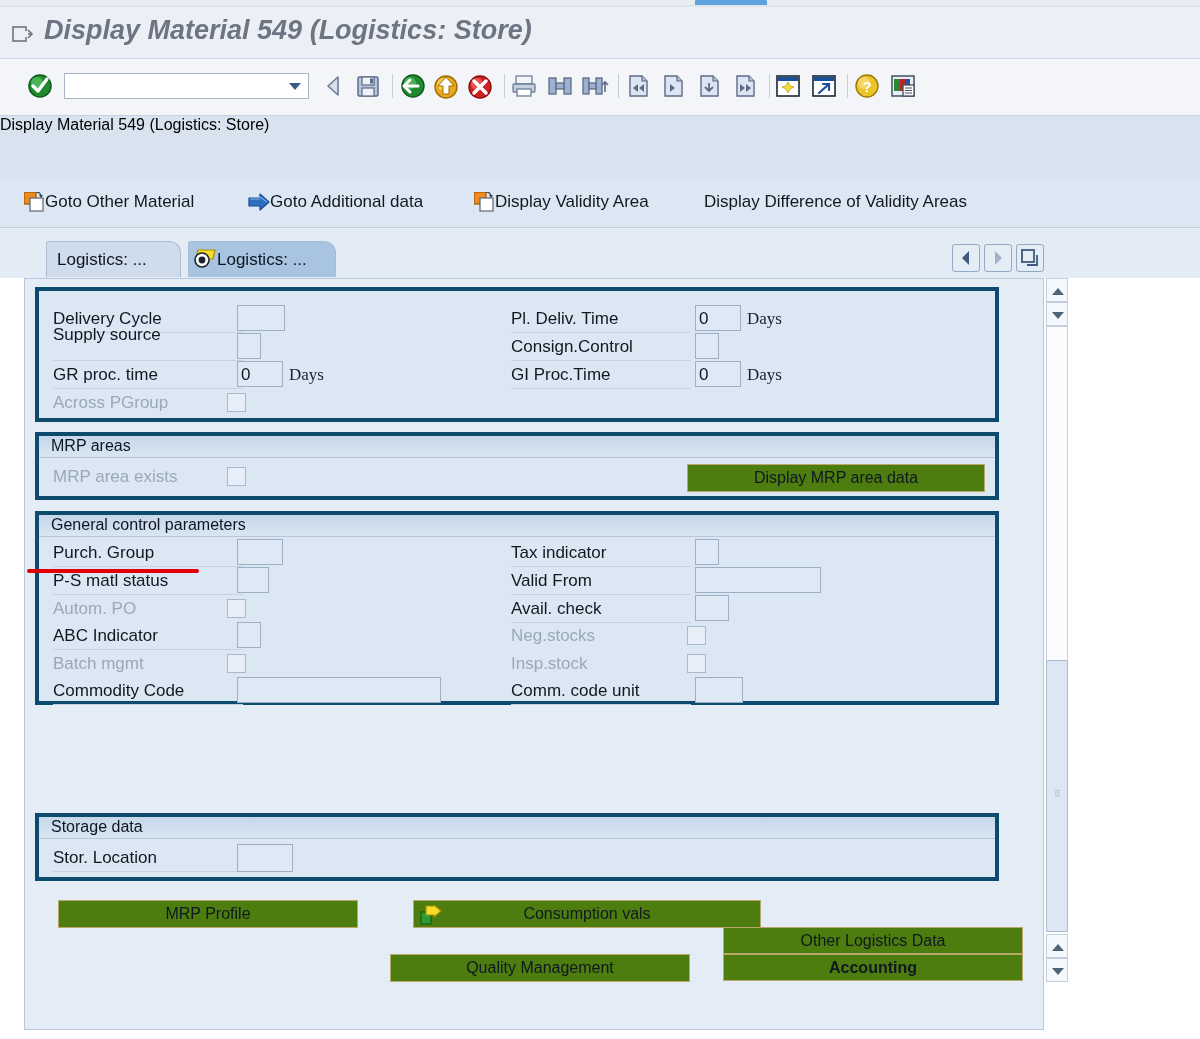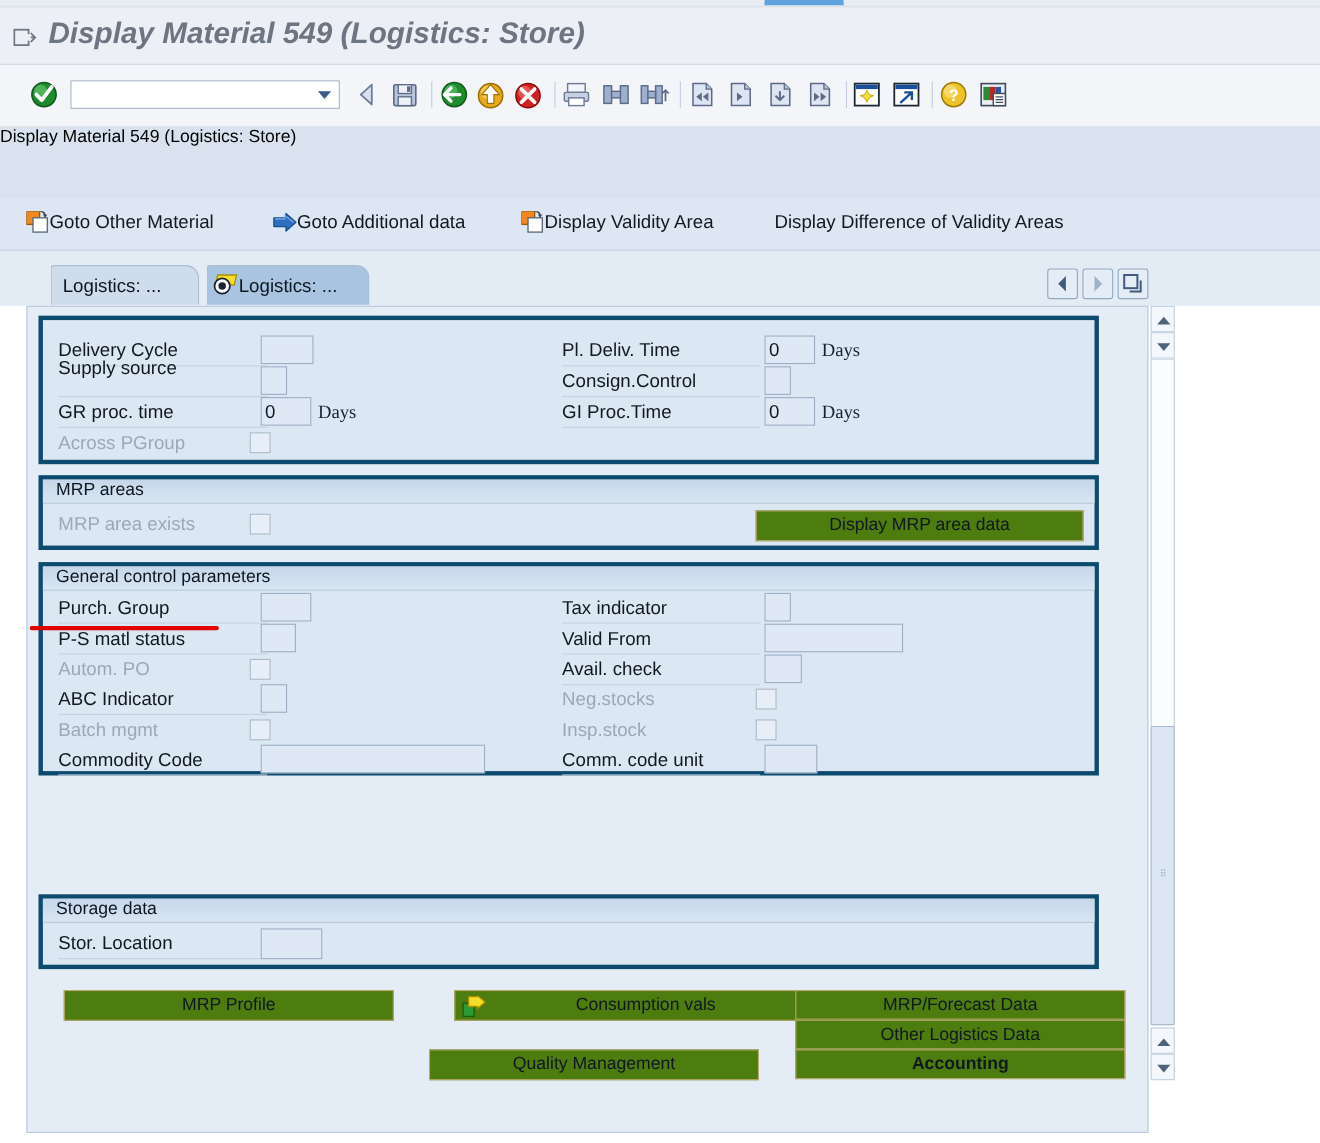--- a/index.html
+++ b/index.html
@@ -500,7 +500,6 @@
 
     <div class="btn" style="left:355px;top:61px;width:300px;height:28px;">Quality Management</div>
 
-    <div class="btn" style="left:688px;top:7px;width:300px;height:27px;">MRP/Forecast Data</div>
     <div class="btn" style="left:688px;top:34px;width:300px;height:27px;">Other Logistics Data</div>
     <div class="btn" style="left:688px;top:61px;width:300px;height:27px;font-weight:bold;">Accounting</div>
   </div>

